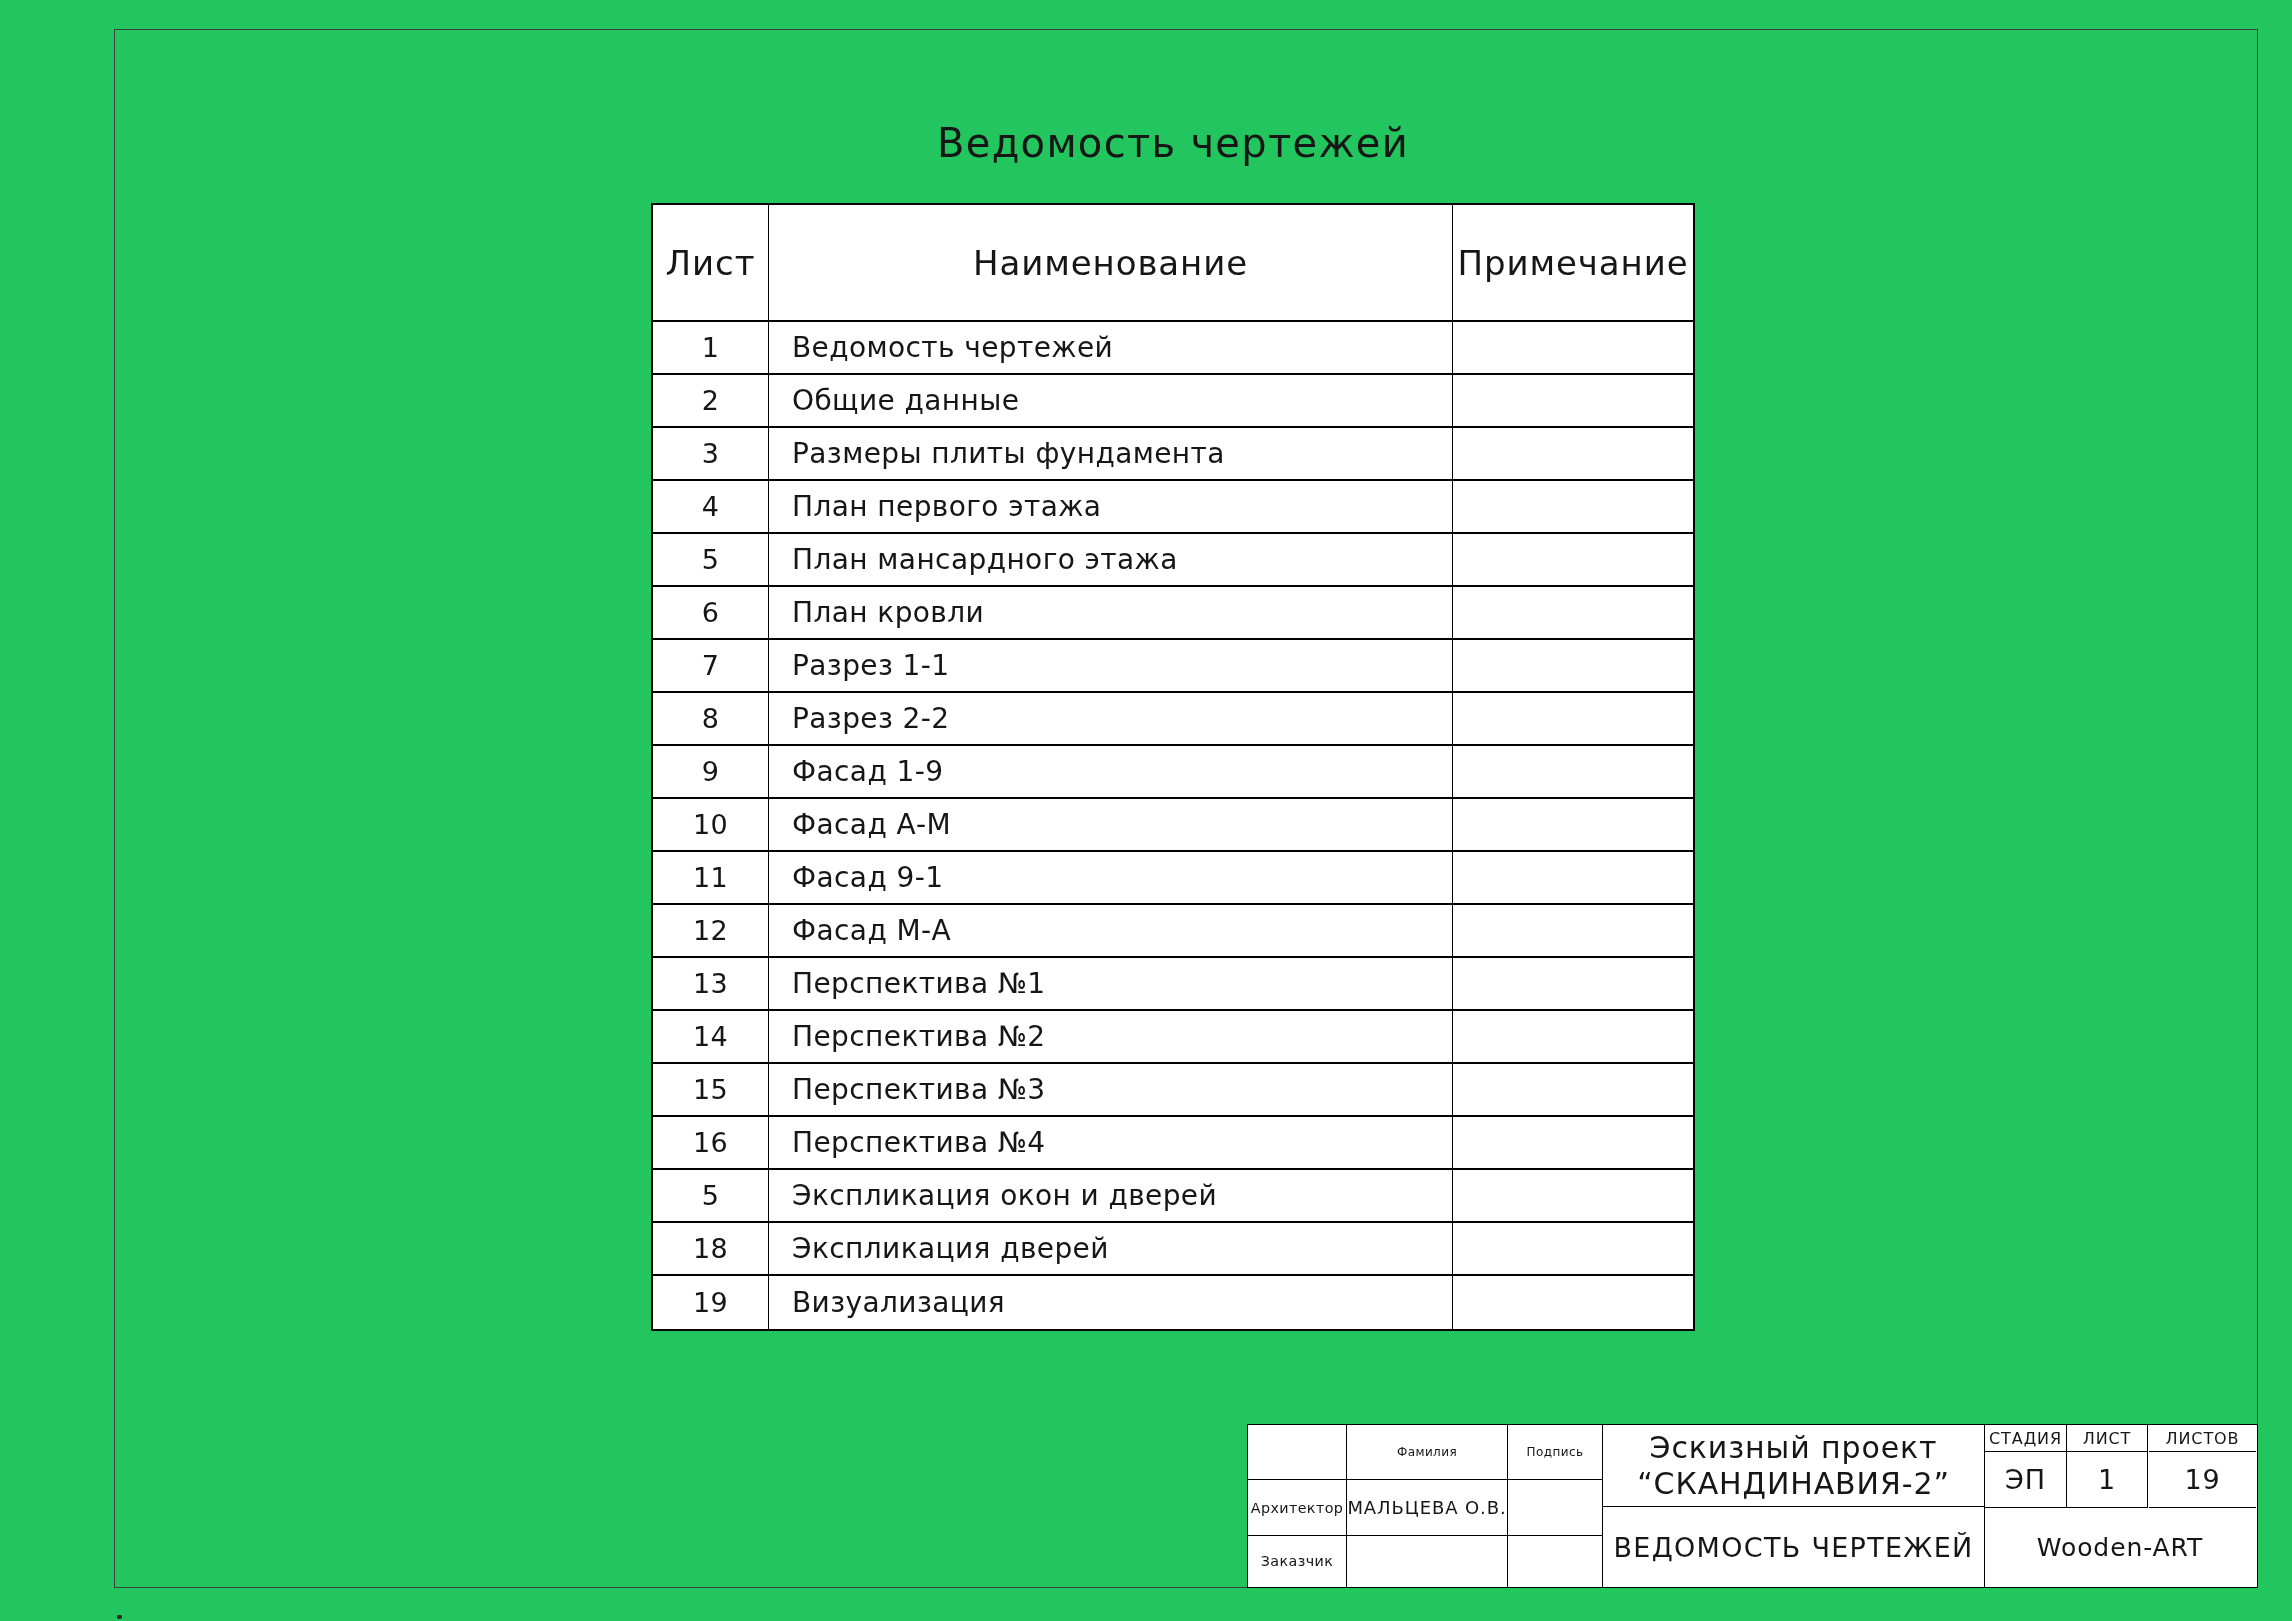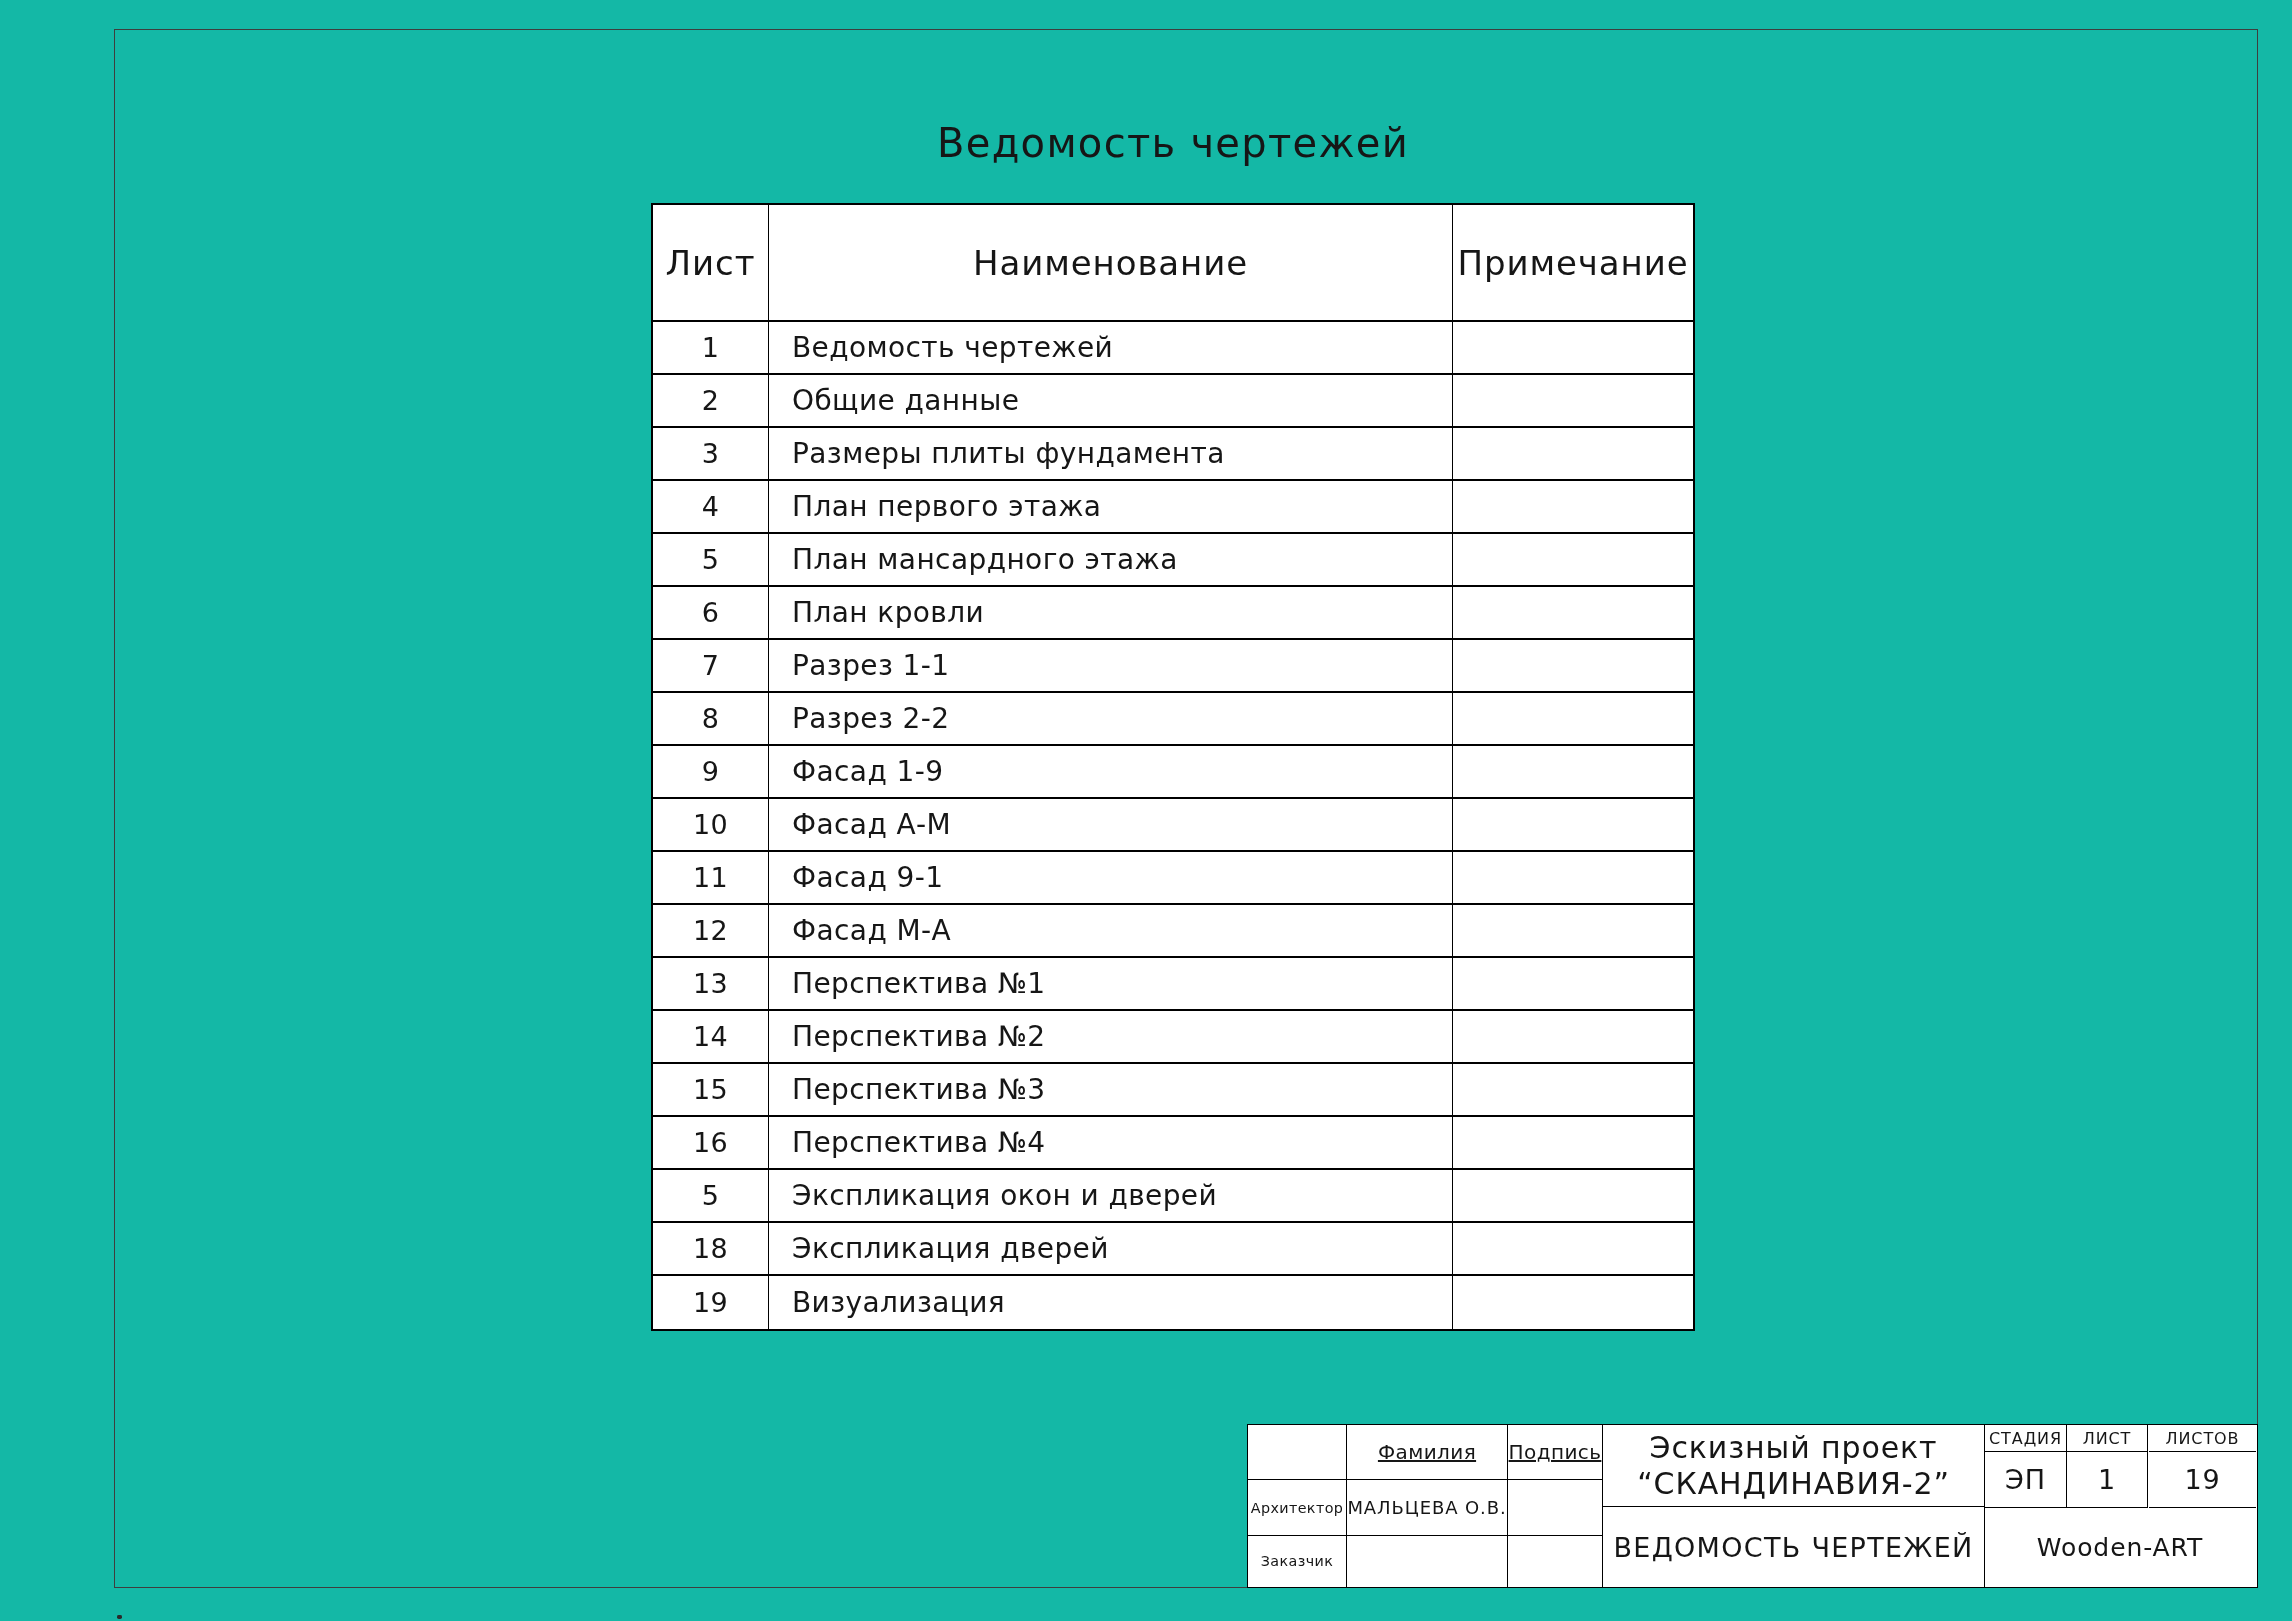--- a/index.html
+++ b/index.html
@@ -18,7 +18,7 @@
   .page {
     position: absolute;
     inset: 0;
-    background: #14b8a6;
+    background: #22c55e;
   }
   
   .frame {

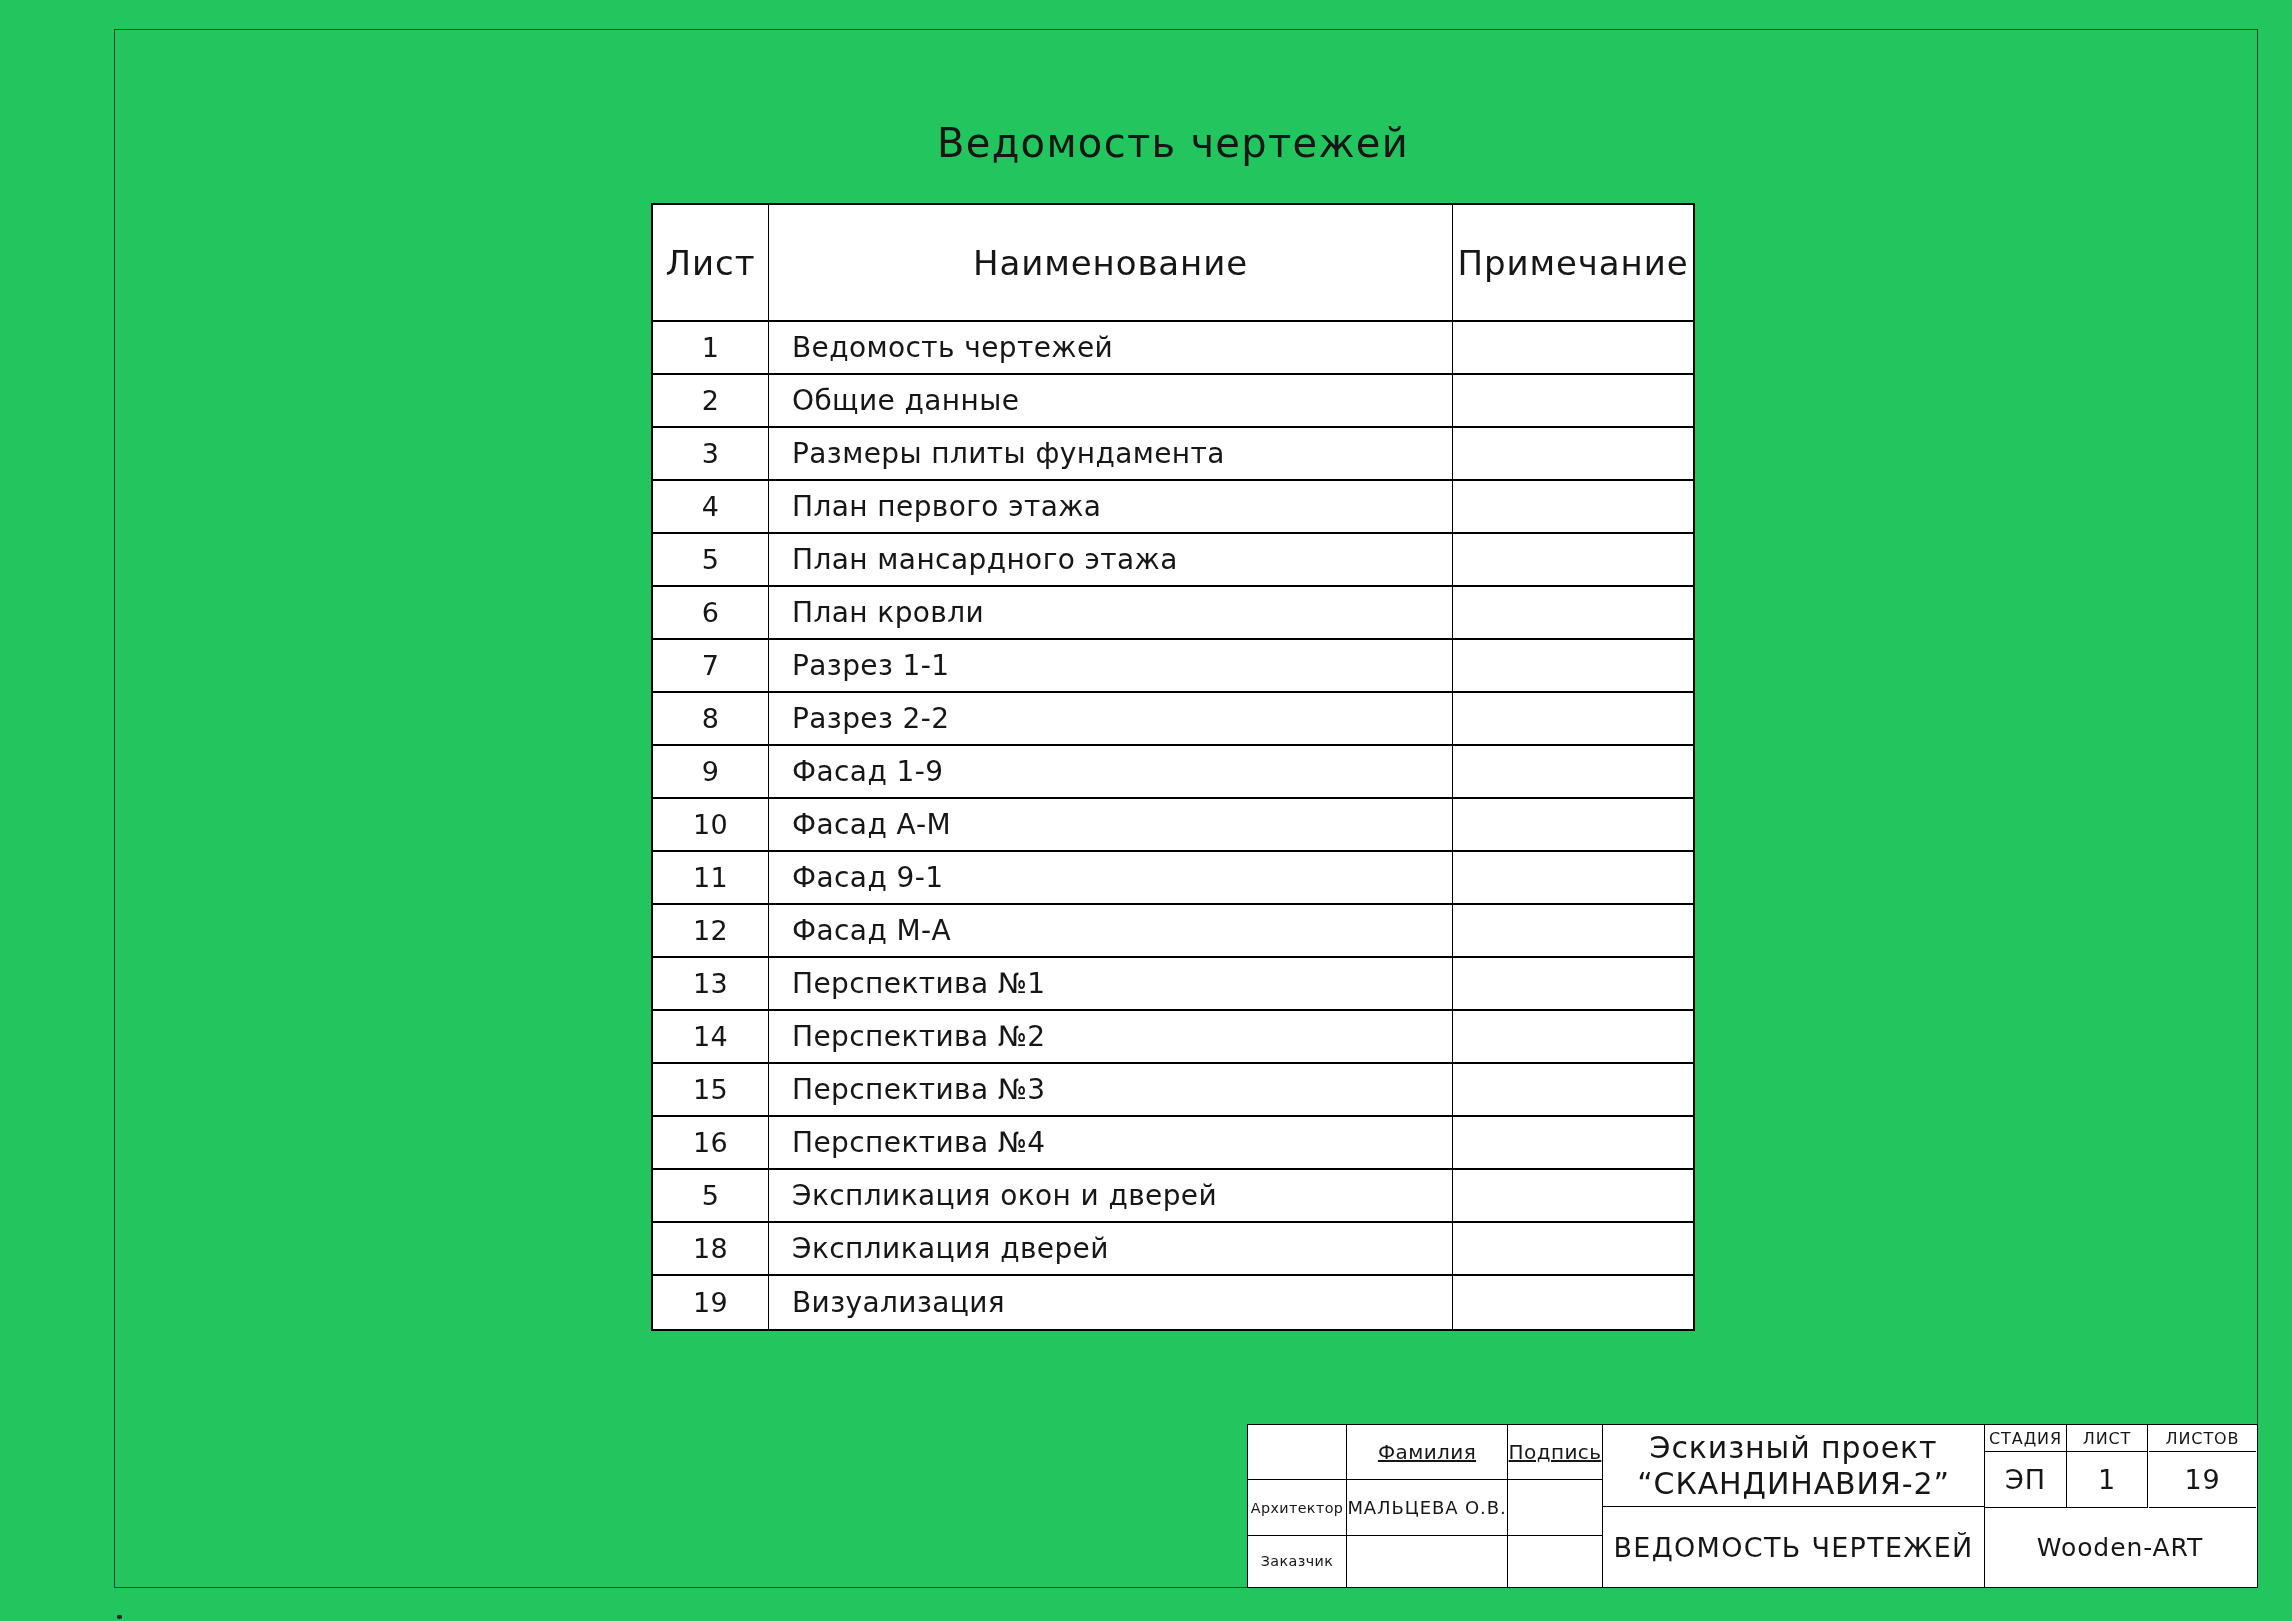--- a/index.html
+++ b/index.html
@@ -104,7 +104,7 @@
   .b-r { border-right: 1.8px solid #000; }
   .b-b { border-bottom: 1.8px solid #000; }
   .tb-small  { font-size: 14.3px; letter-spacing: 0.4px; }
-  .tb-label  { font-size: 20px; letter-spacing: 0.4px; text-decoration: underline; }
+  .tb-label  { font-size: 12px; letter-spacing: 0.4px; }
   .tb-name   { font-size: 18px; letter-spacing: 0.9px; }
   .tb-proj   { font-size: 30px; line-height: 36px; letter-spacing: 0.9px; }
   .tb-doc    { font-size: 27px; letter-spacing: 1.3px; }

